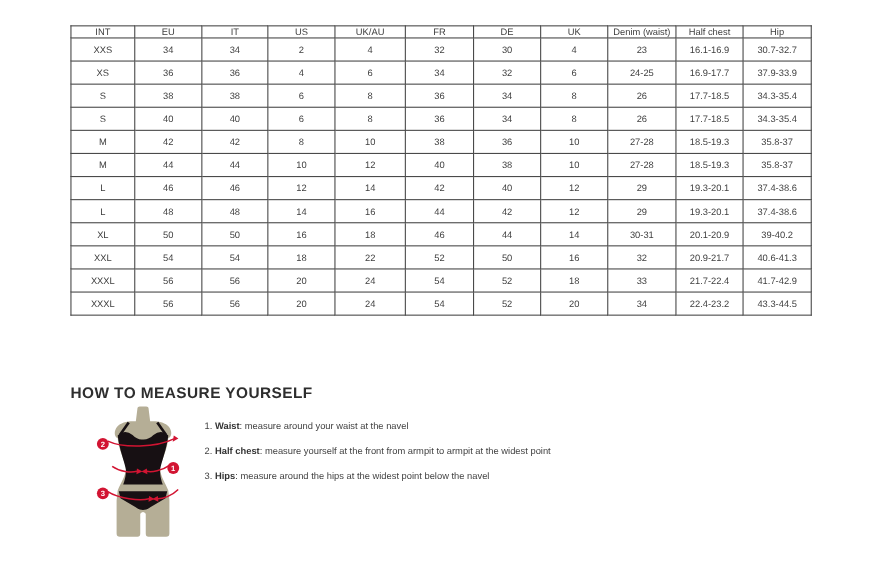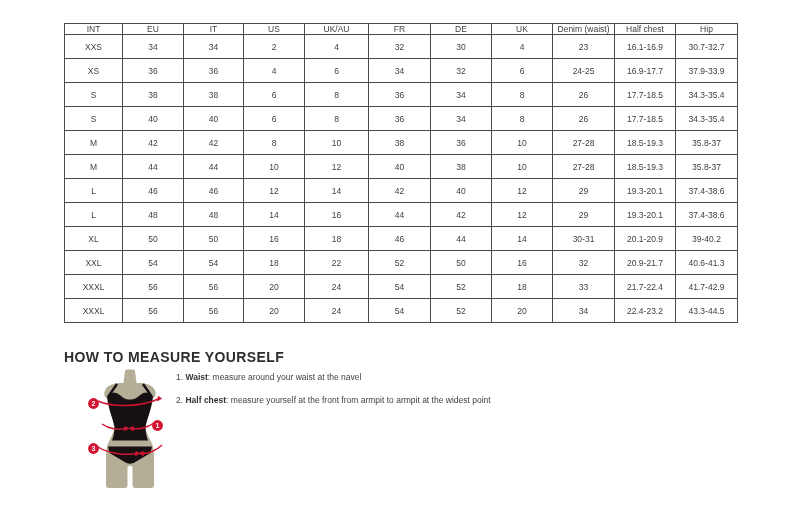--- a/index.html
+++ b/index.html
@@ -20,7 +20,7 @@
     left: 64px;
     top: 23px;
     width: 673px;
-    height: 300px;
+    height: 264px;
     border-collapse: collapse;
     table-layout: fixed;
   }

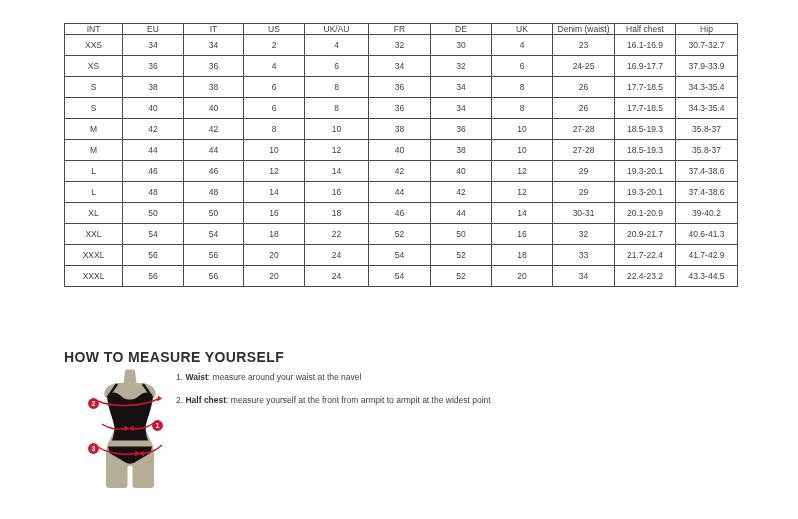--- a/index.html
+++ b/index.html
@@ -59,7 +59,7 @@
     position: absolute;
     left: 176px;
     top: 372px;
-    margin: 0;
+    margin: 10px;
     padding: 0;
     list-style: none;
   }

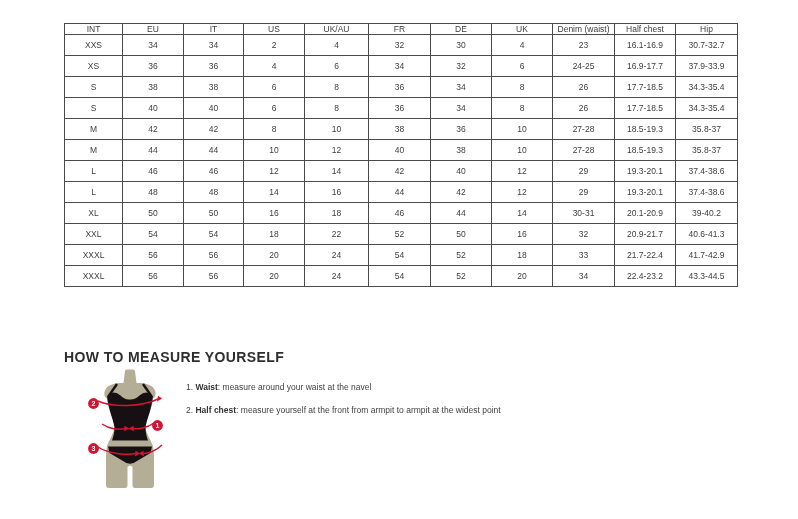--- a/index.html
+++ b/index.html
@@ -332,6 +332,7 @@
   <ul class="measure-steps">
     <li><span>1.</span>&nbsp;<b>Waist</b><span>: measure around your waist at the navel</span></li>
     <li><span>2.</span>&nbsp;<b>Half chest</b><span>: measure yourself at the front from armpit to armpit at the widest point</span></li>
+    <li><span>3.</span>&nbsp;<b>Hips</b><span>: measure around the hips at the widest point below the navel</span></li>
   </ul>
 
 </div>

